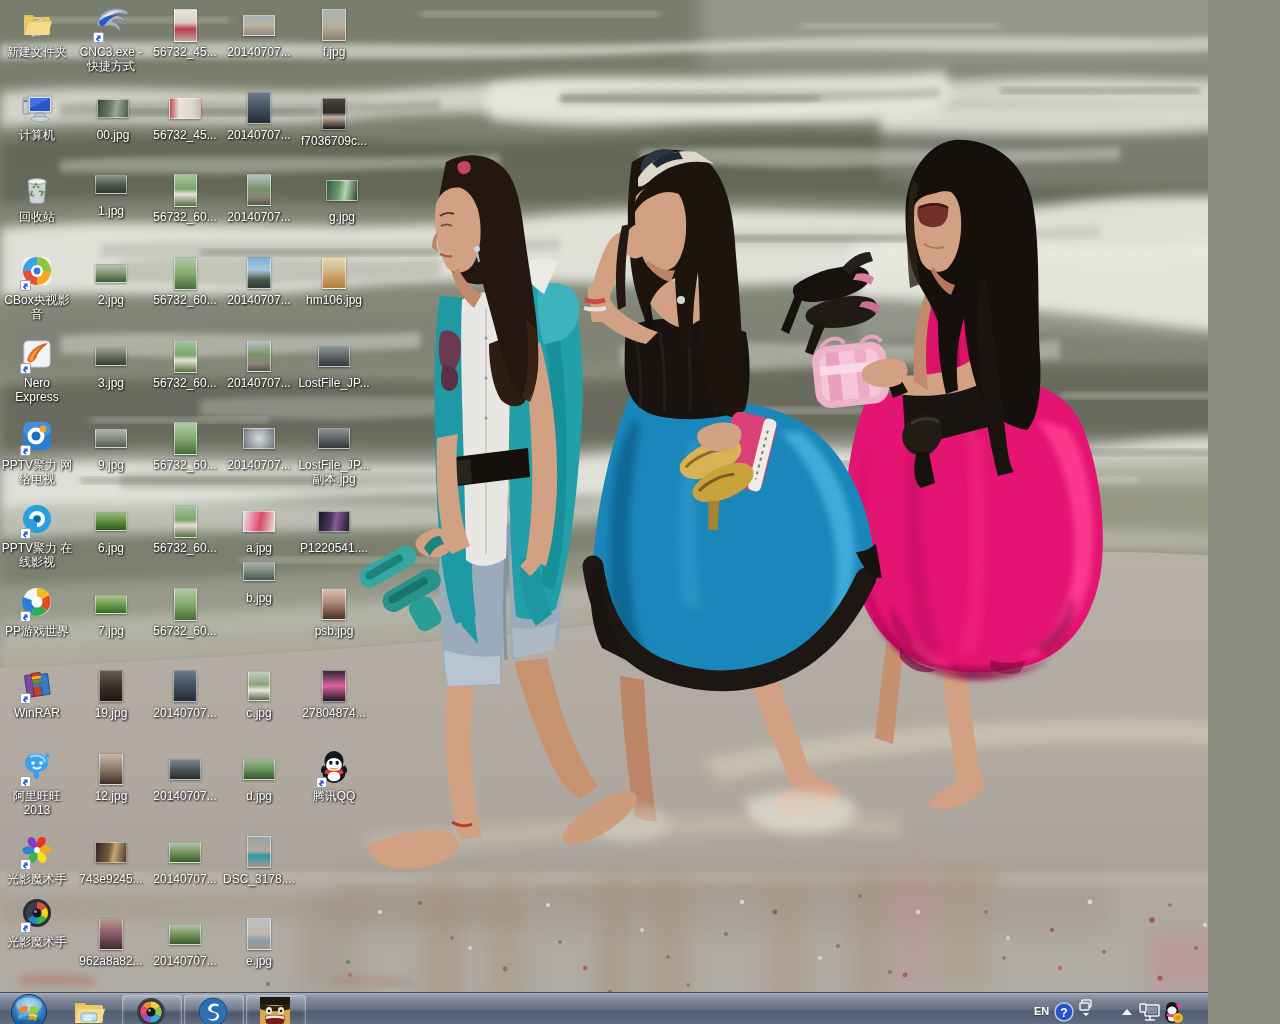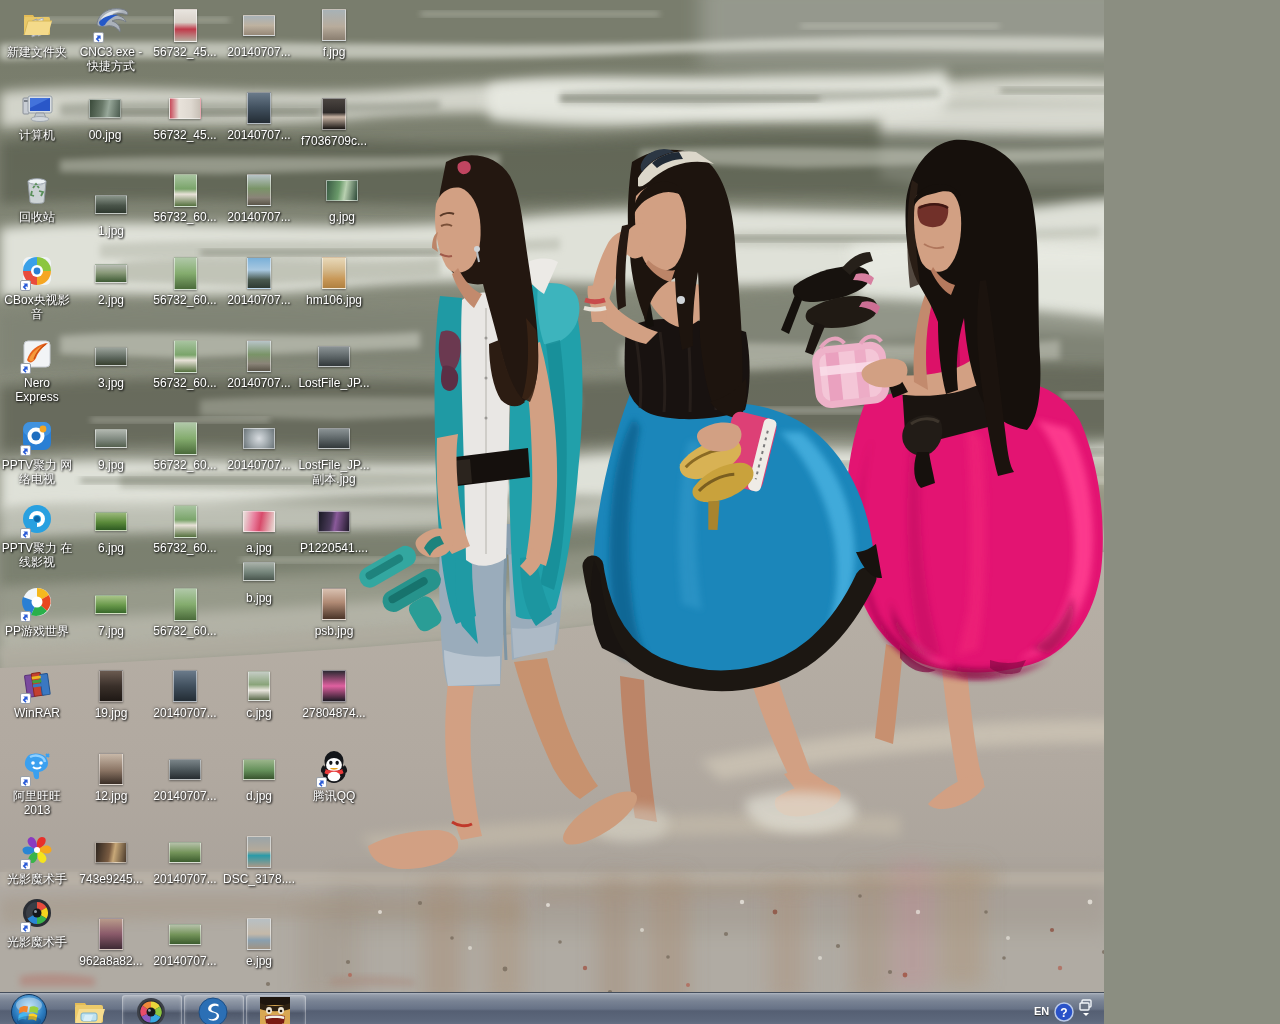--- a/index.html
+++ b/index.html
@@ -3,7 +3,7 @@
 <style>
 html,body{margin:0;padding:0;width:1280px;height:1024px;overflow:hidden;background:#8b8e81;
 font-family:"Liberation Sans",sans-serif;}
-#desk{position:relative;width:1104px;height:1024px;overflow:hidden}
+#desk{position:relative;width:1208px;height:1024px;overflow:hidden}
 #wall{position:absolute;left:0;top:0}
 .ic{position:absolute;width:76px;text-align:center}
 .g{height:34px;display:flex;align-items:center;justify-content:center}

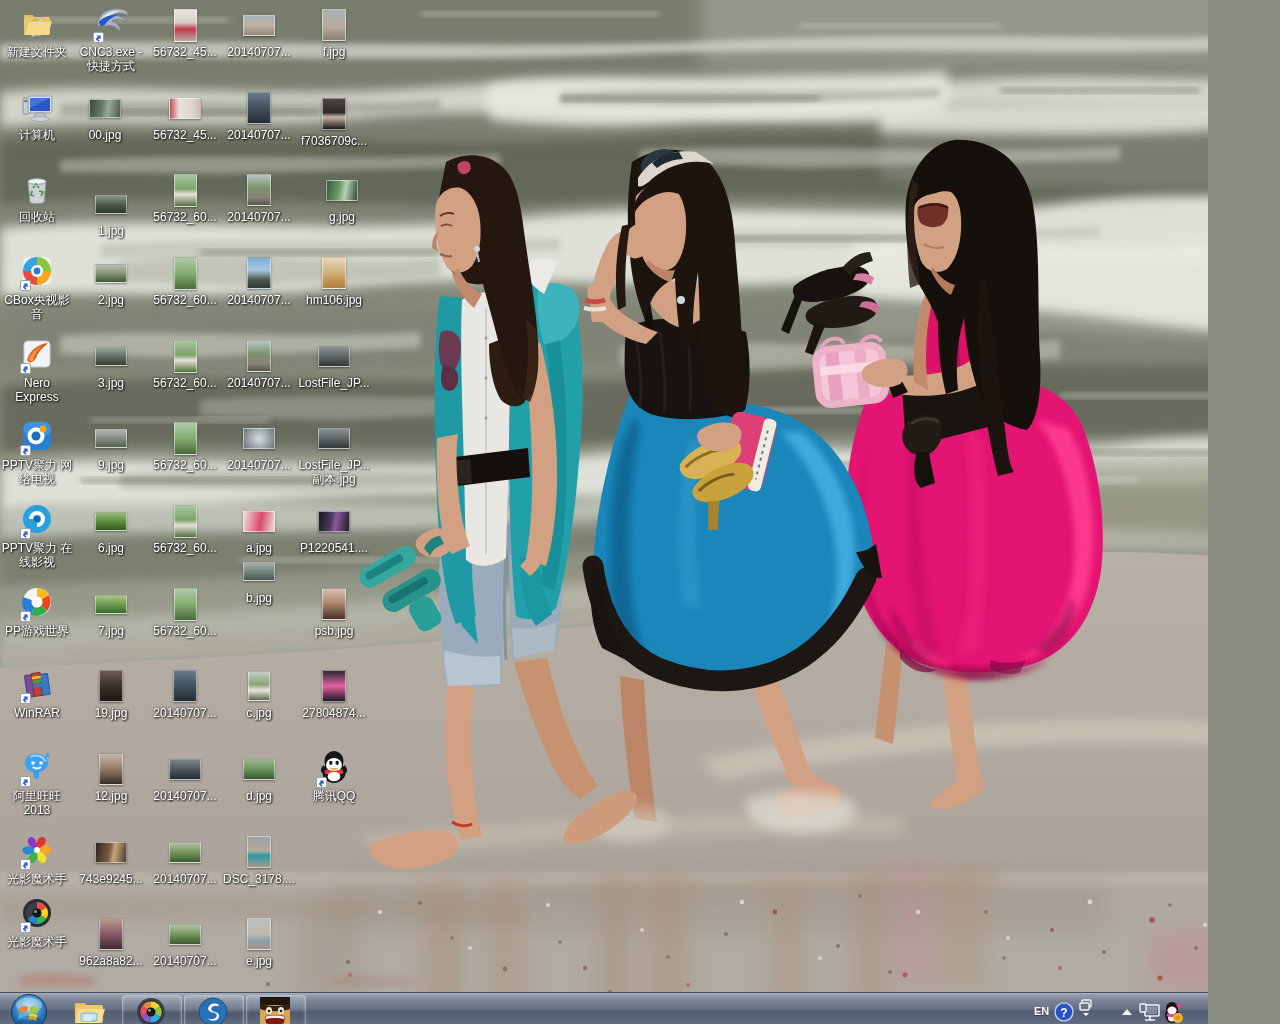--- a/index.html
+++ b/index.html
@@ -556,7 +556,7 @@
         </div>
         <div class="t">CNC3.exe -<br>快捷方式</div>
       </div>
-<div class="ic" style="left:67px;top:91px">
+<div class="ic" style="left:75px;top:91px">
         <div class="g">
           <span class="th" style="width:30px;height:17px;background:linear-gradient(100deg,#3a4a3a 0%,#6a7a6a 40%,#98a89a 60%,#4a5a4e 100%)"></span>
         </div>

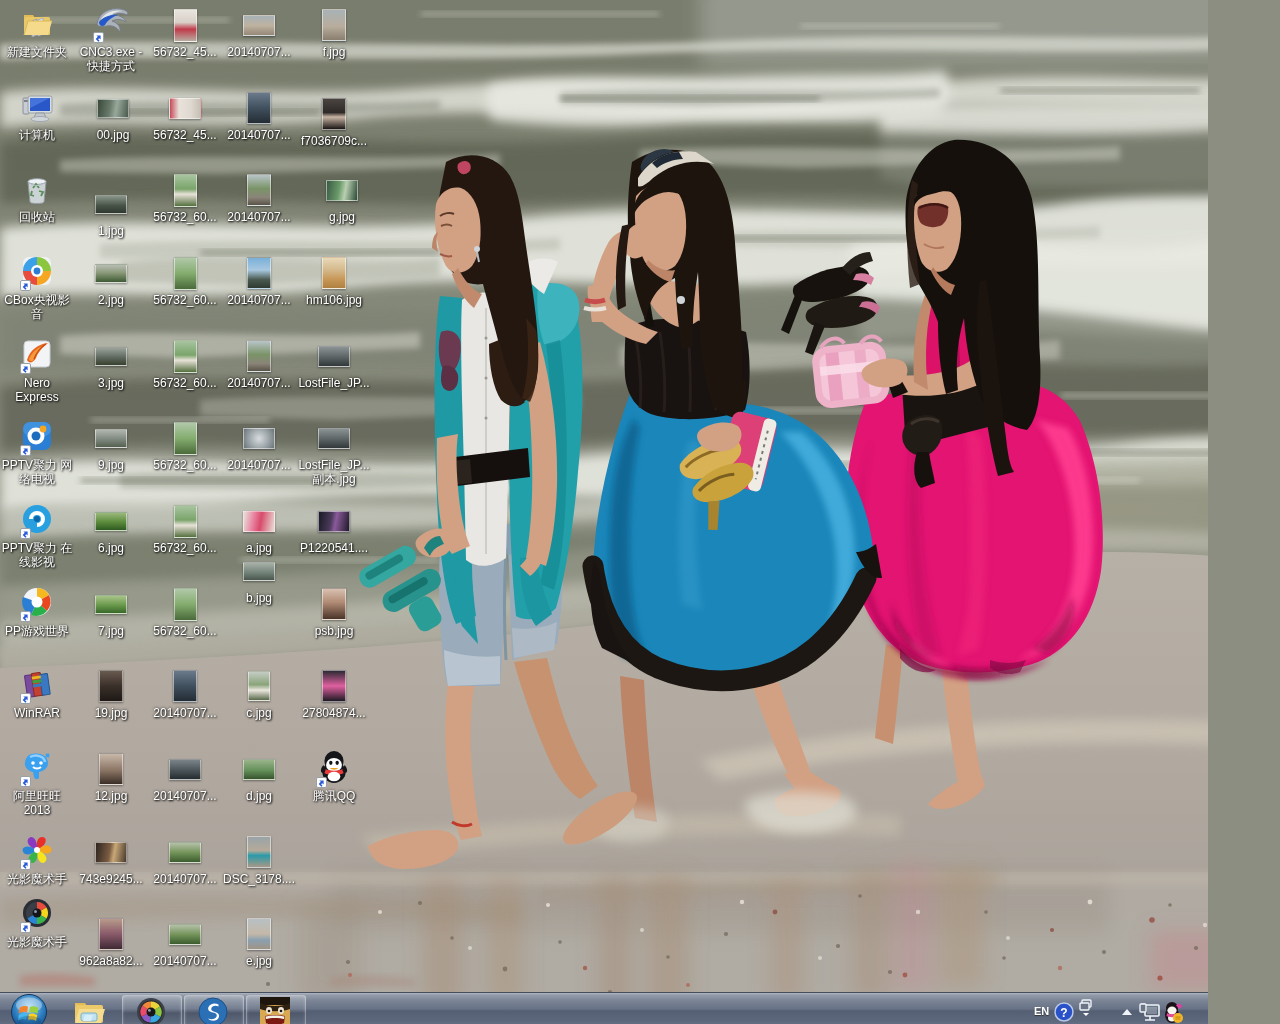--- a/index.html
+++ b/index.html
@@ -562,7 +562,7 @@
         </div>
         <div class="t">00.jpg</div>
       </div>
-<div class="ic" style="left:73px;top:187px">
+<div class="ic" style="left:73px;top:167px">
         <div class="g">
           <span class="th" style="width:30px;height:17px;background:linear-gradient(180deg,#8a958a 0%,#4a554a 55%,#2e382e 100%)"></span>
         </div>

